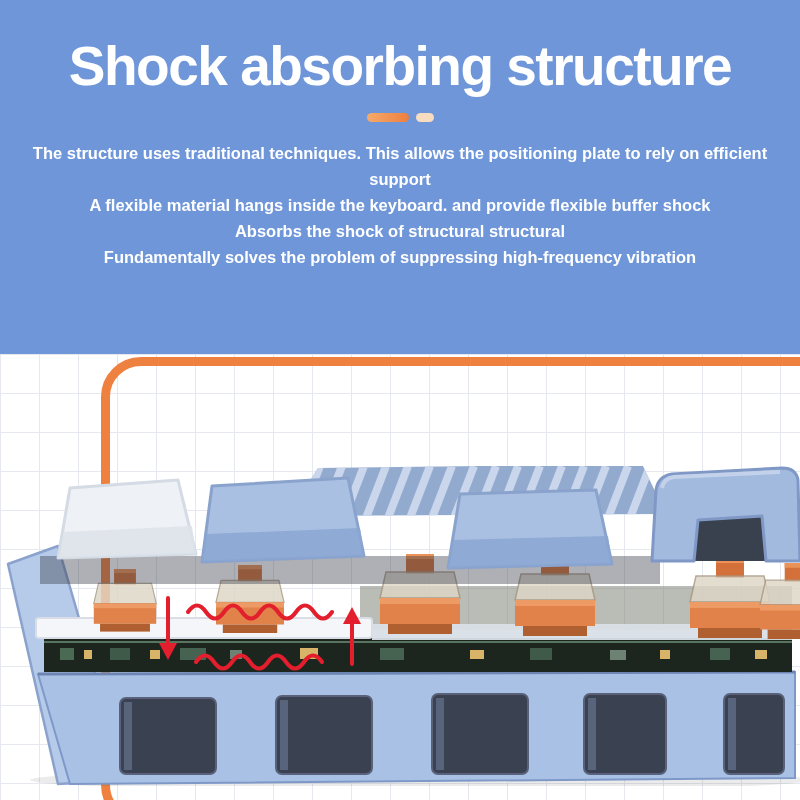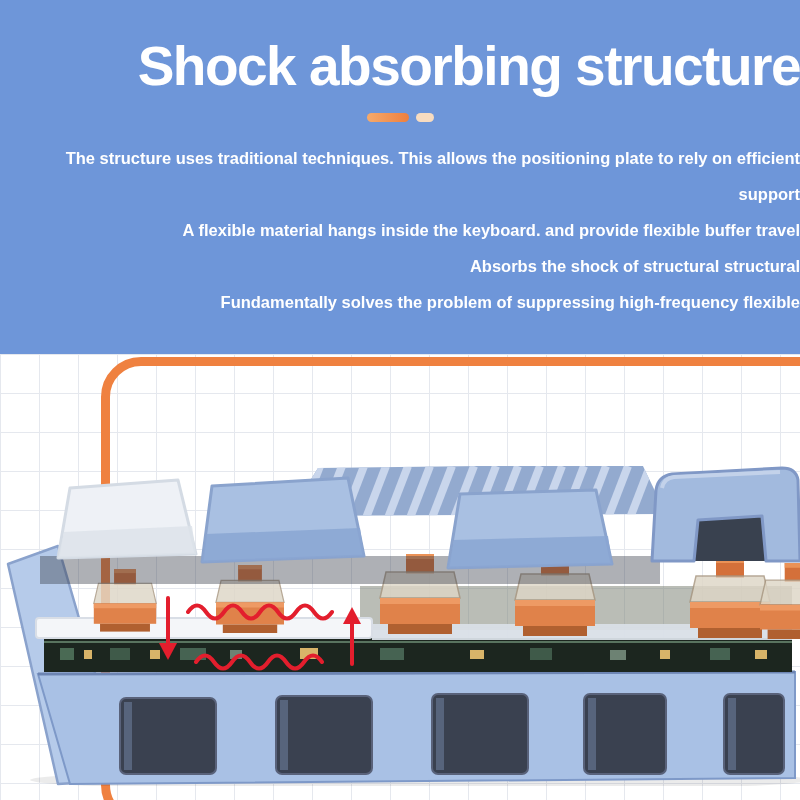--- a/index.html
+++ b/index.html
@@ -10,7 +10,7 @@
   }
   
   .hero{
-    height:354px;background:#6e96d9;color:#ffffff;text-align:right;position:relative;
+    height:354px;background:#6e96d9;color:#ffffff;text-align:center;position:relative;
   }
   .hero h1{
     margin:0;padding-top:34px;font-size:55px;font-weight:bold;letter-spacing:-1.5px;

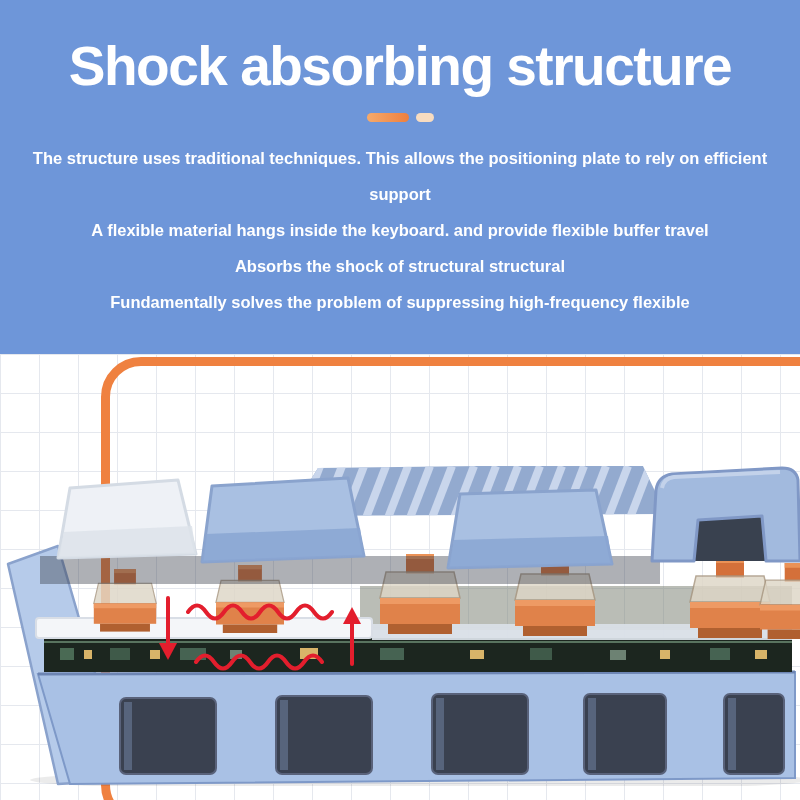--- a/index.html
+++ b/index.html
@@ -19,7 +19,7 @@
   .dash{height:9px;border-radius:5px;display:inline-block}
   .dash-a{width:42px;background:linear-gradient(90deg,#f6aa6b,#ee7f3e)}
   .dash-b{width:18px;background:#f8dcc0}
-  .desc{margin:18px auto 0;font-size:16.5px;font-weight:bold;line-height:36px;color:#ffffff}
+  .desc{margin:18px auto 0;font-size:16.5px;font-weight:bold;line-height:26px;color:#ffffff}
   .desc p{margin:0}
 
   

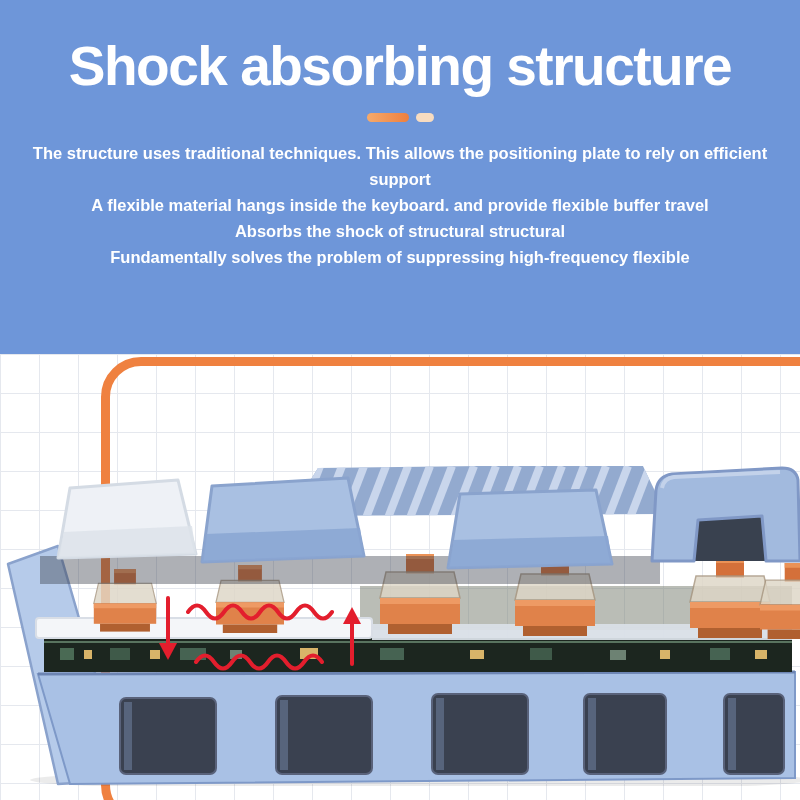--- a/index.html
+++ b/index.html
@@ -50,7 +50,7 @@
     </div>
     <div class="desc">
       <p>The structure uses traditional techniques. This allows the positioning plate to rely on efficient support</p>
-      <p>A flexible material hangs inside the keyboard. and provide flexible buffer travel</p>
+      <p>A flexible material hangs inside the keyboard. and provide flexible buffer shock</p>
       <p>Absorbs the shock of structural structural</p>
       <p>Fundamentally solves the problem of suppressing high-frequency flexible</p>
     </div>

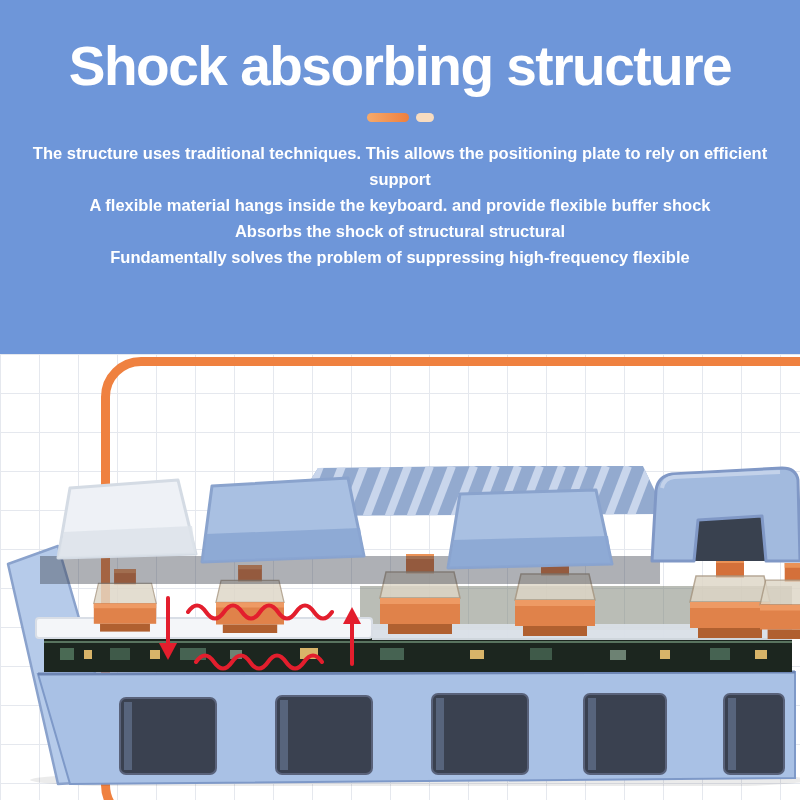--- a/index.html
+++ b/index.html
@@ -52,7 +52,7 @@
       <p>The structure uses traditional techniques. This allows the positioning plate to rely on efficient support</p>
       <p>A flexible material hangs inside the keyboard. and provide flexible buffer shock</p>
       <p>Absorbs the shock of structural structural</p>
-      <p>Fundamentally solves the problem of suppressing high-frequency flexible</p>
+      <p>Fundamentally solves the problem of suppressing high-frequency vibration</p>
     </div>
   </section>
 

